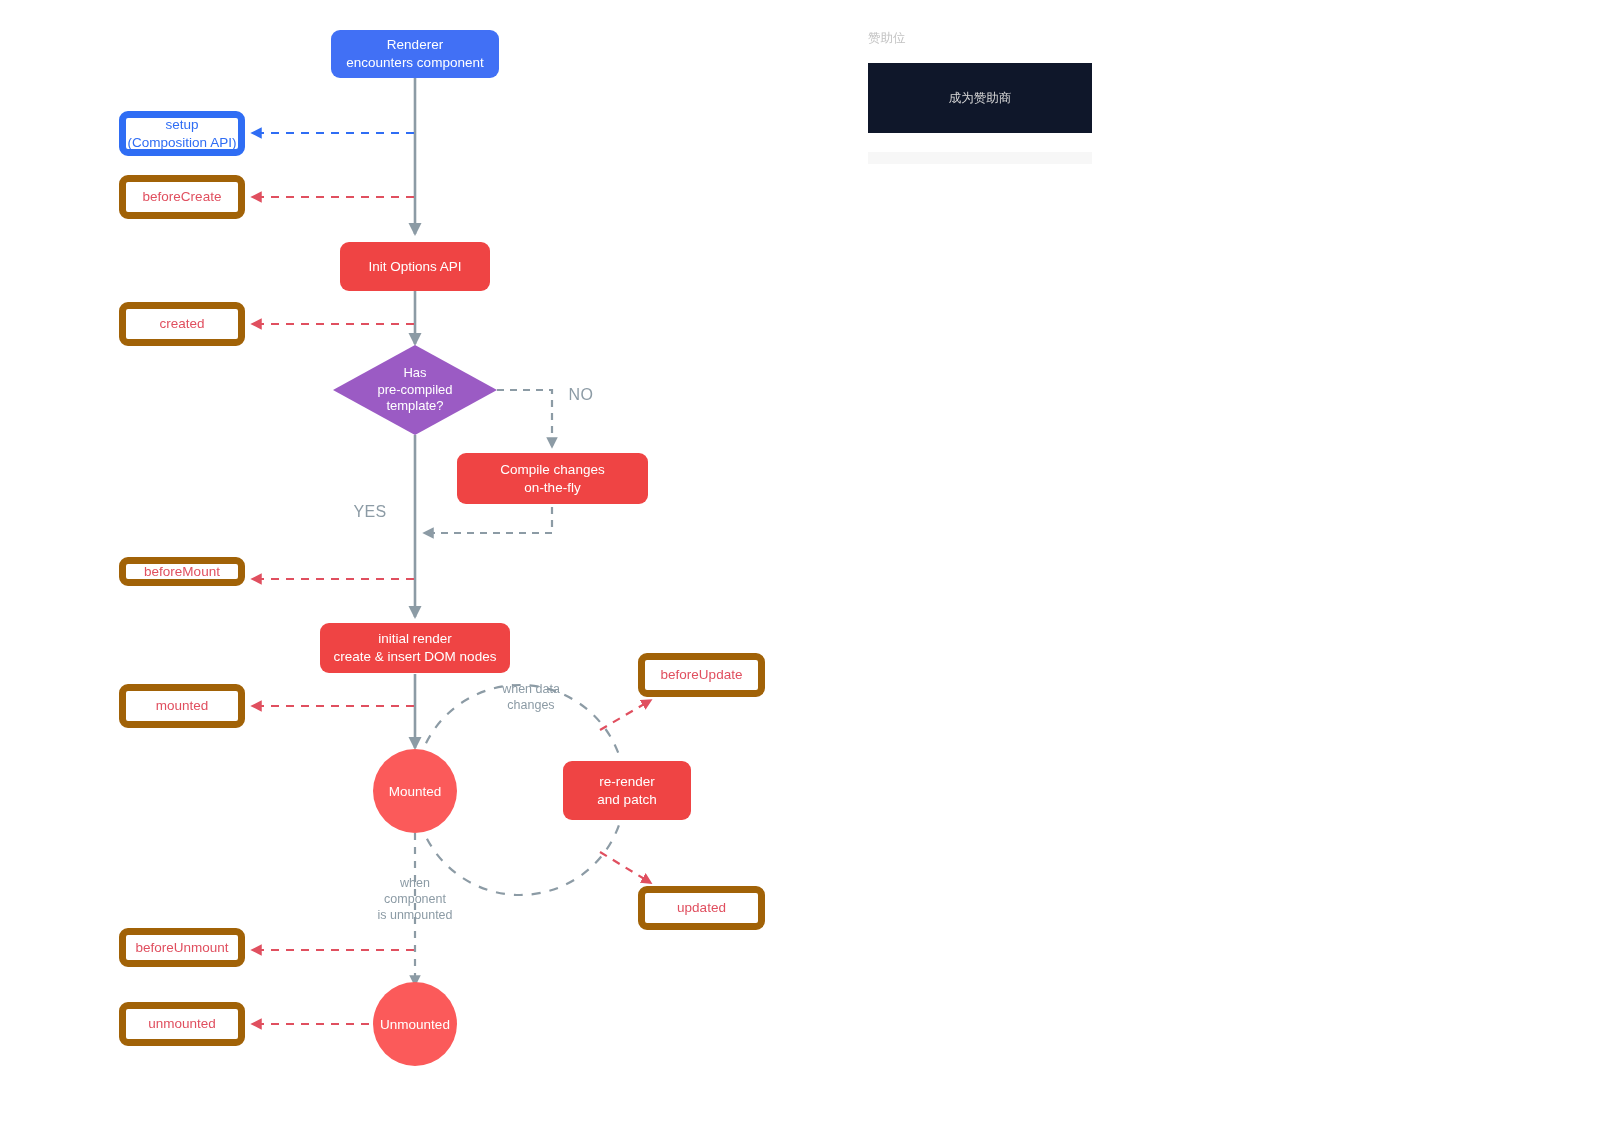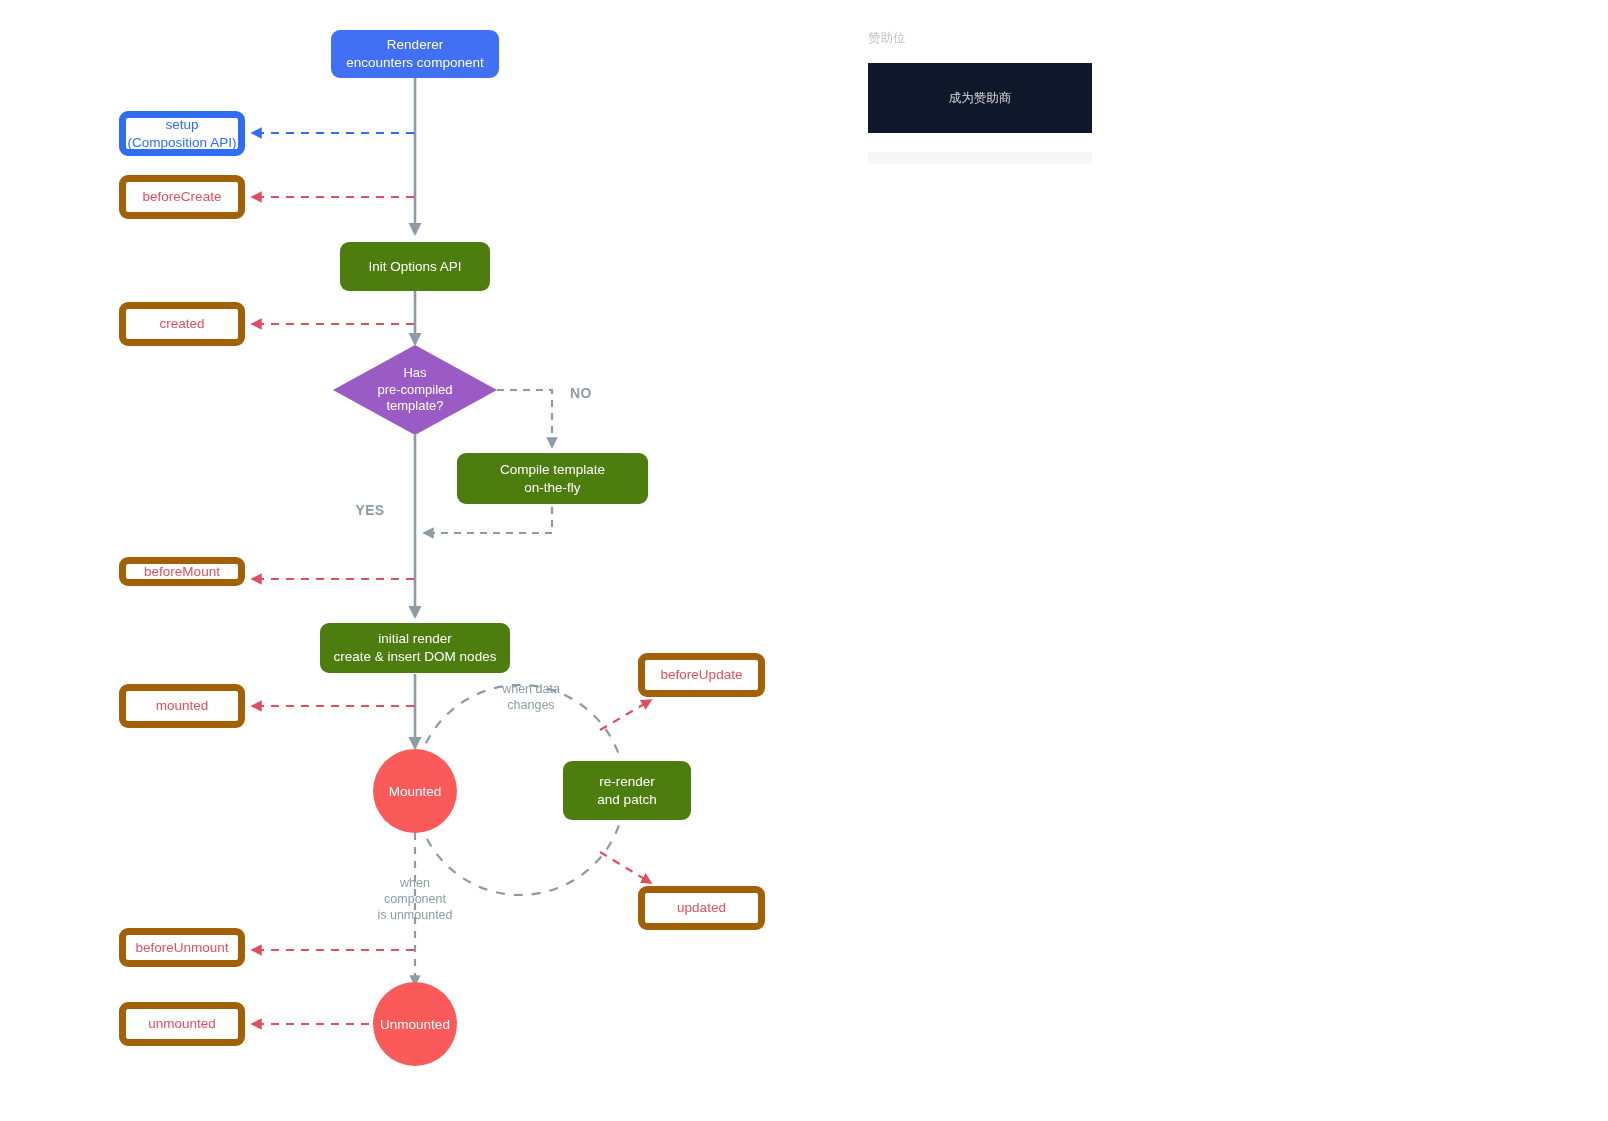--- a/index.html
+++ b/index.html
@@ -51,7 +51,7 @@
     border-radius: 9px;
   }
   .node-blue  { background: #4170f5; }
-  .node-green { background: #4d7c0f; }
+  .node-green { background: #ef4444; }
 
   .node-diamond-wrap {
     position: absolute;

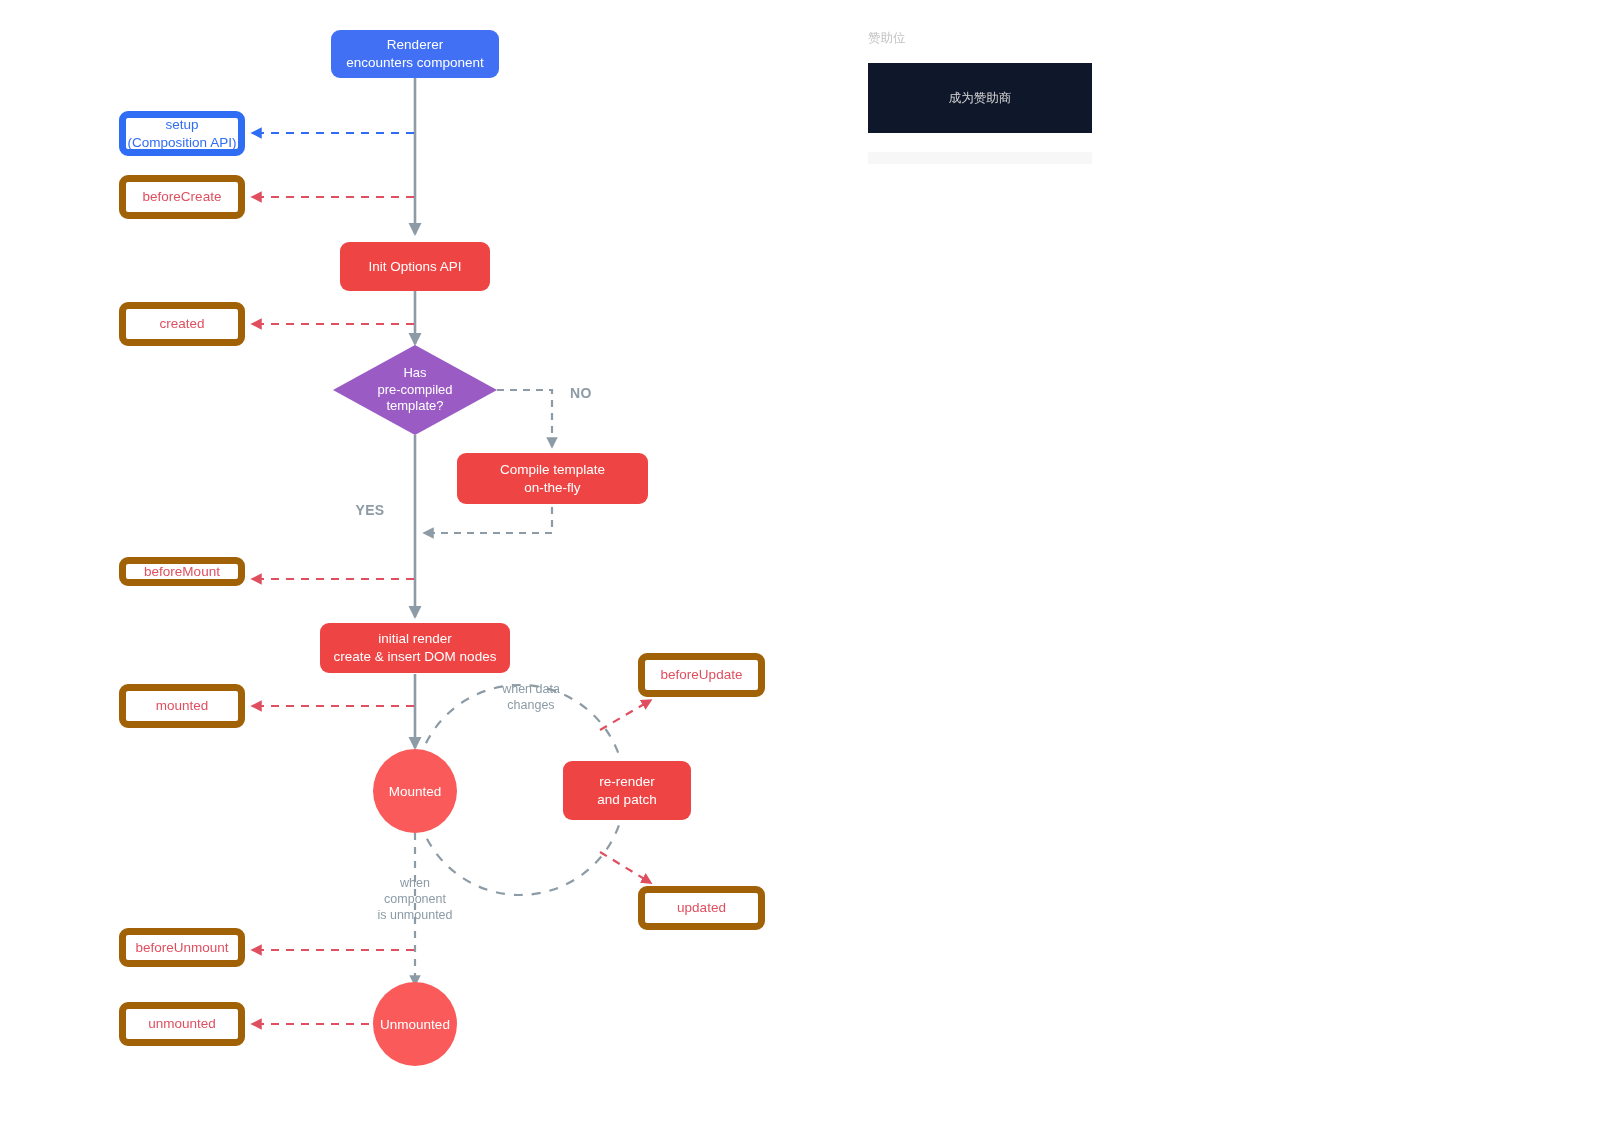--- a/index.html
+++ b/index.html
@@ -117,8 +117,8 @@
     white-space: pre-line;
   }
   .edge-label.is-branch {
-    font-weight: bold;
-    font-size: 14px;
+    font-weight: normal;
+    font-size: 16px;
     letter-spacing: 0.4px;
   }
 

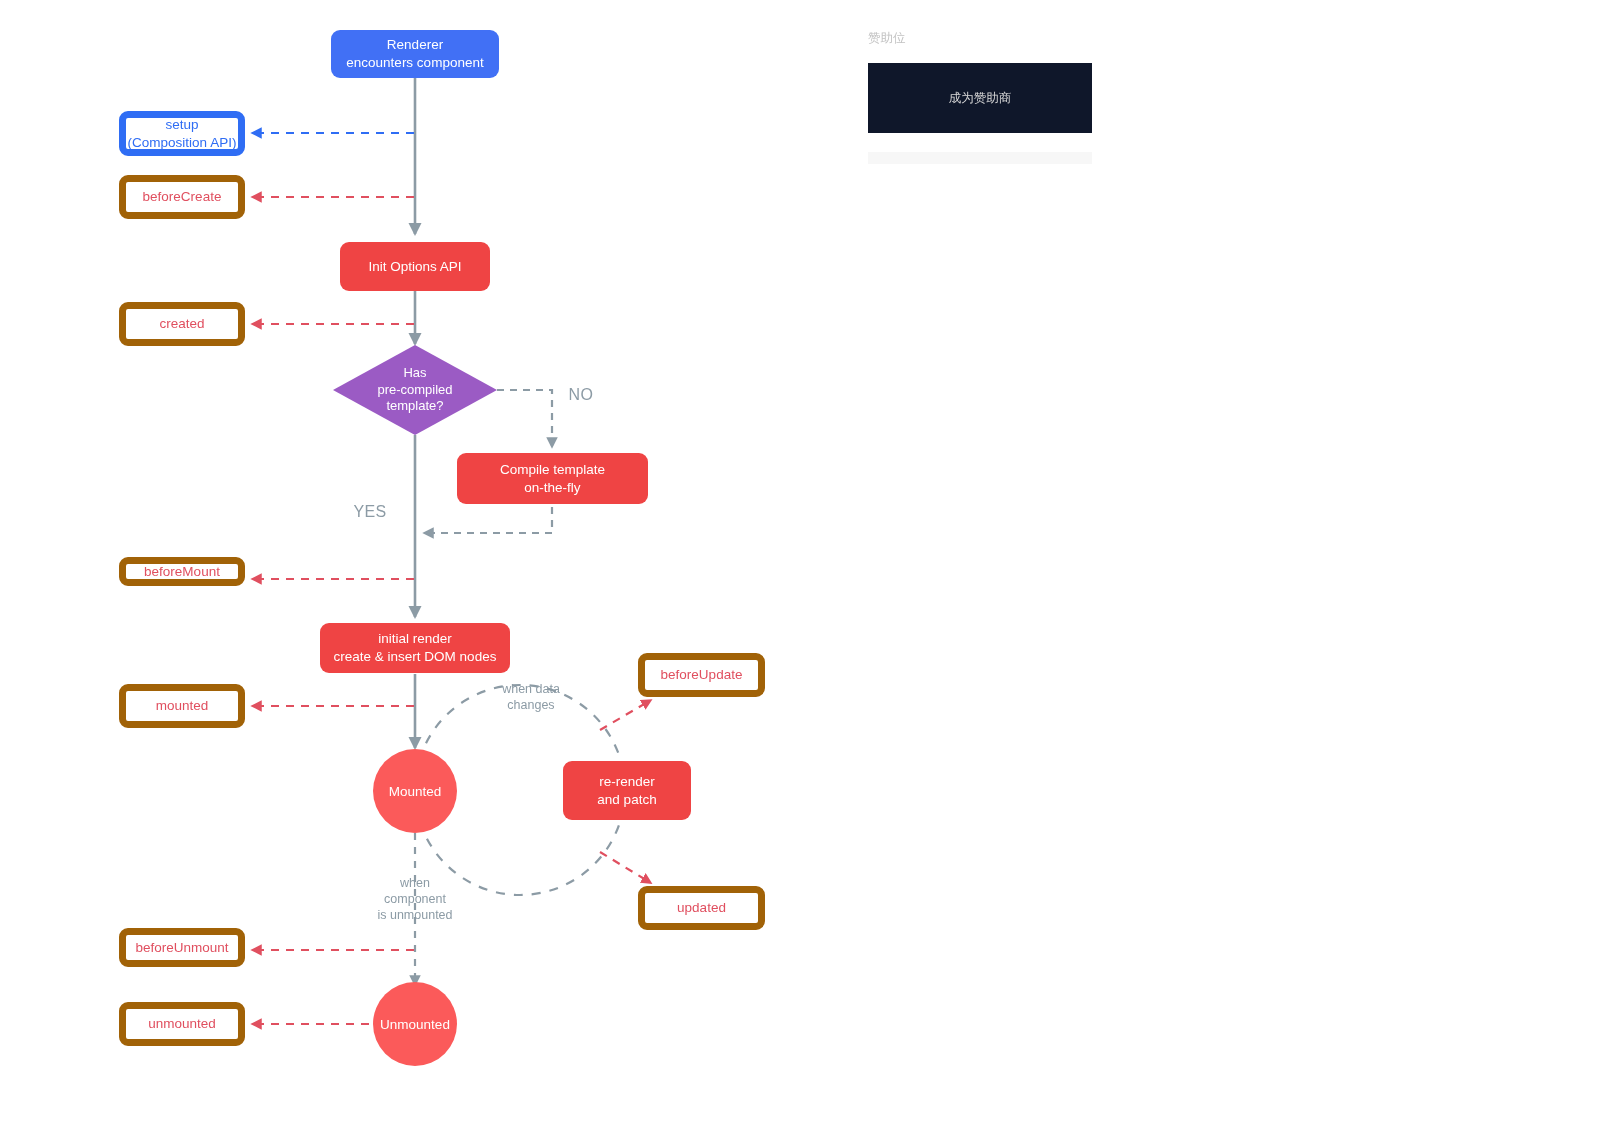--- a/index.html
+++ b/index.html
@@ -243,7 +243,7 @@
 template?</div>
   </div>
 
-  <div class="node node-solid node-green" style="left:457px; top:453px; width:191px; height:51px;">Compile template
+  <div class="node node-solid node-green" style="left:457px; top:453px; width:191px; height:51px;">Compile changes
 on-the-fly</div>
 
   <div class="node node-solid node-green" style="left:320px; top:623px; width:190px; height:50px;">initial render

